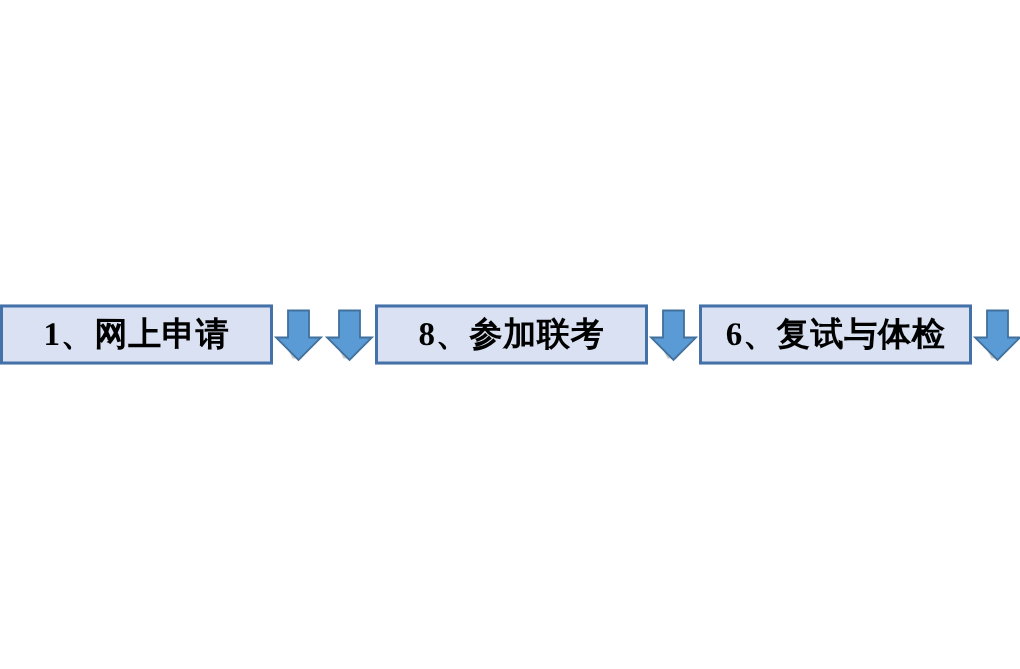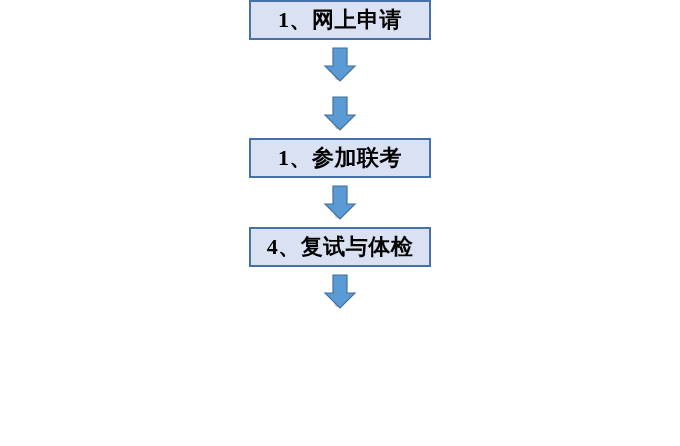--- a/index.html
+++ b/index.html
@@ -27,7 +27,7 @@
     width: 680px;
     height: 446px;
     display: flex;
-    flex-direction: column;
+    flex-direction: row;
     align-items: center;
     justify-content: flex-start;
     box-sizing: border-box;

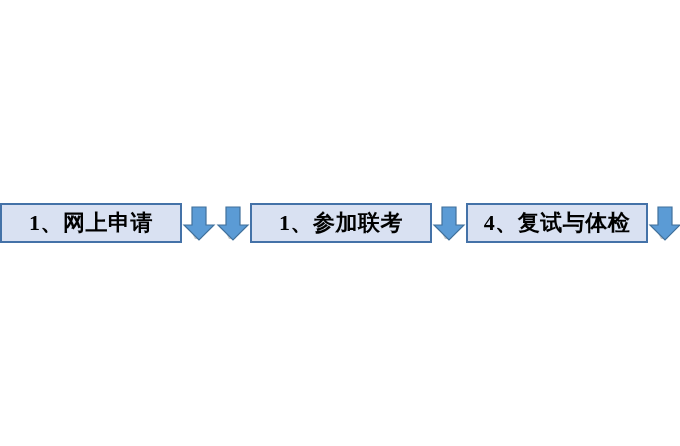--- a/index.html
+++ b/index.html
@@ -92,7 +92,7 @@
     </div>
 
     <div class="flow-node">
-      <span class="flow-node-label">1、参加联考</span>
+      <span class="flow-node-label">8、参加联考</span>
     </div>
 
     <div class="flow-connector">

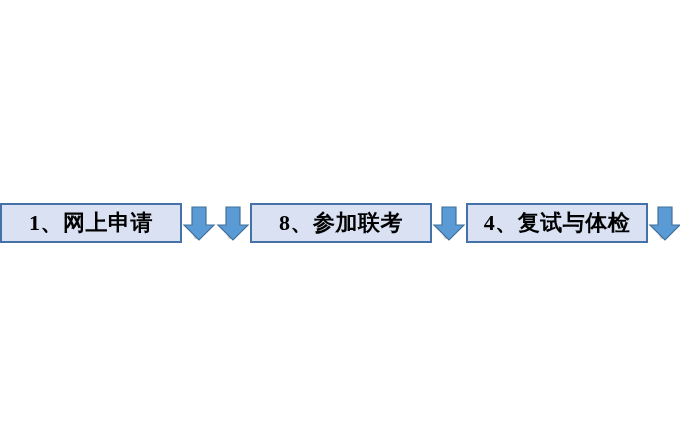--- a/index.html
+++ b/index.html
@@ -103,7 +103,7 @@
     </div>
 
     <div class="flow-node">
-      <span class="flow-node-label">4、复试与体检</span>
+      <span class="flow-node-label">6、复试与体检</span>
     </div>
 
     <div class="flow-connector">

